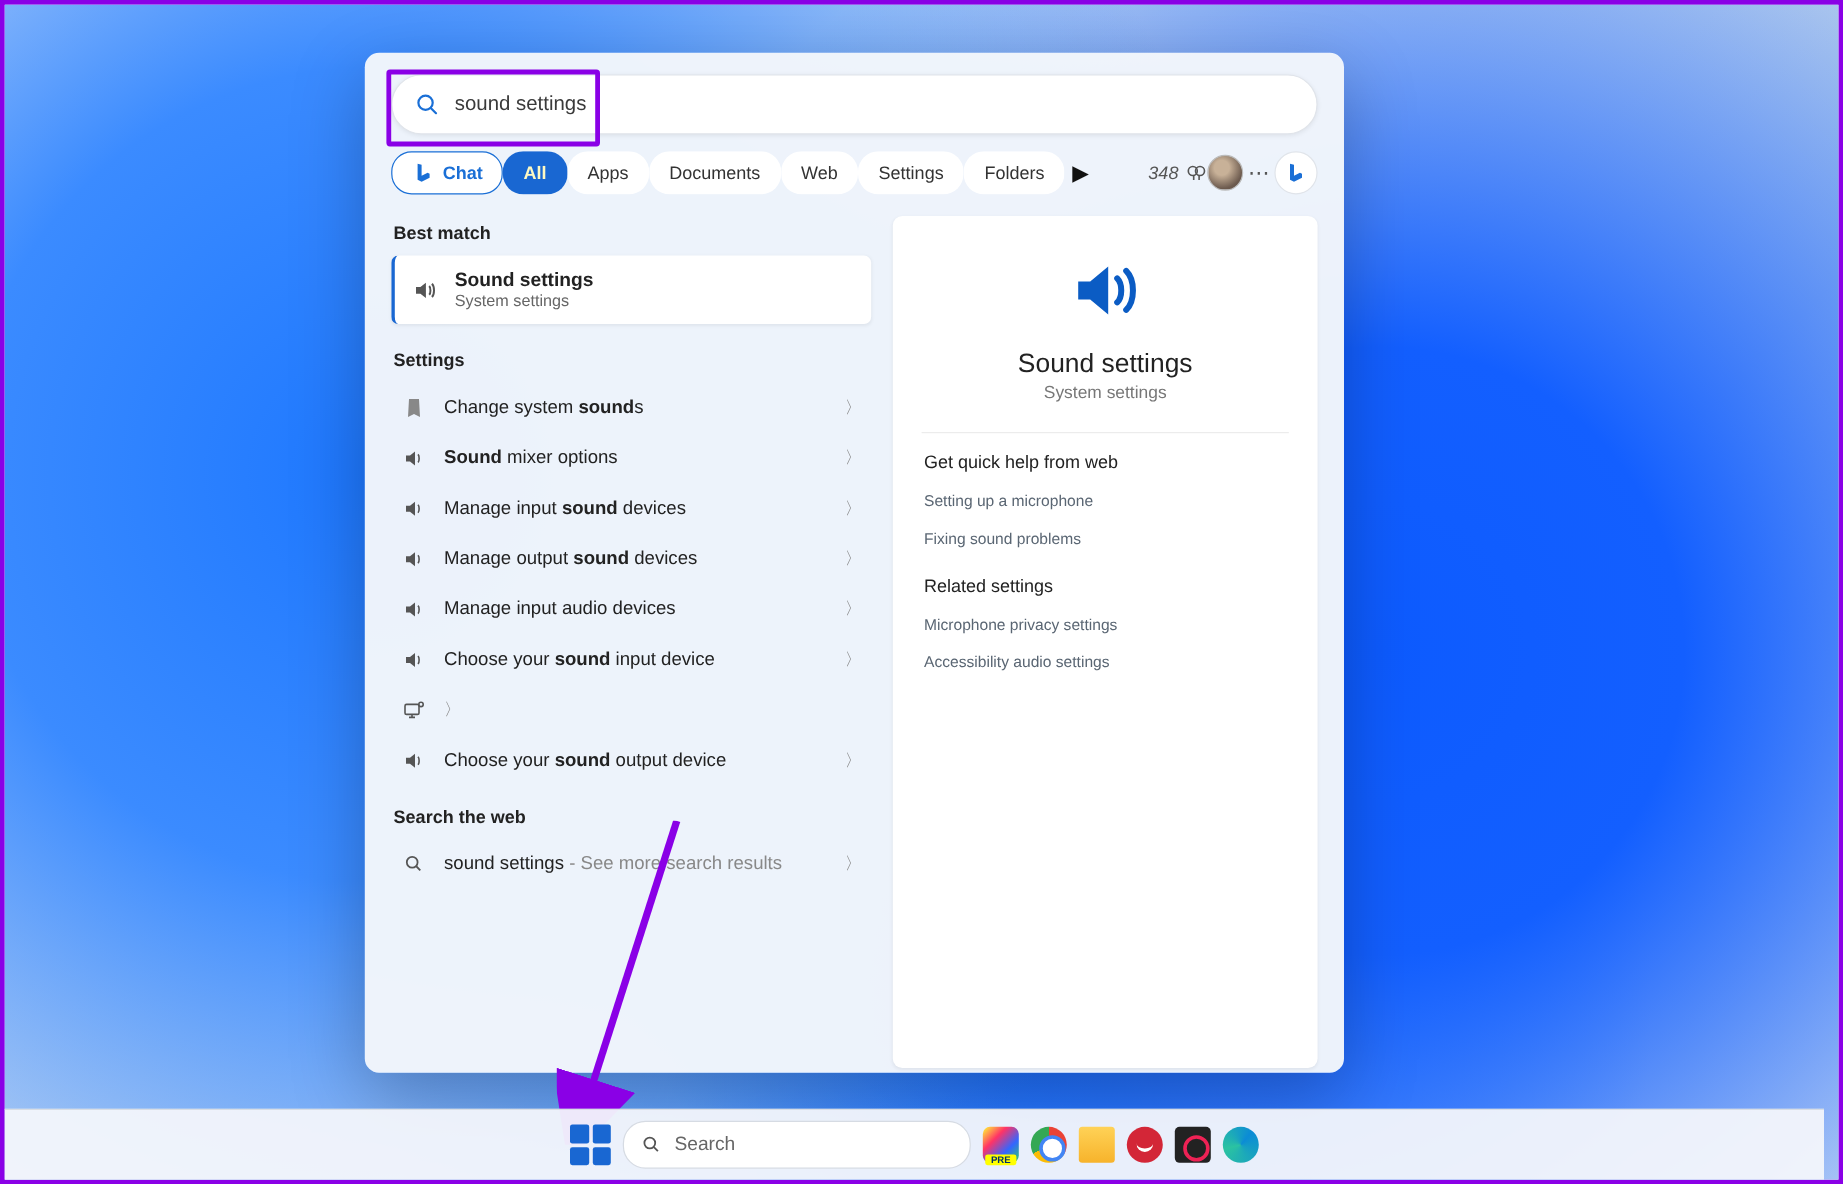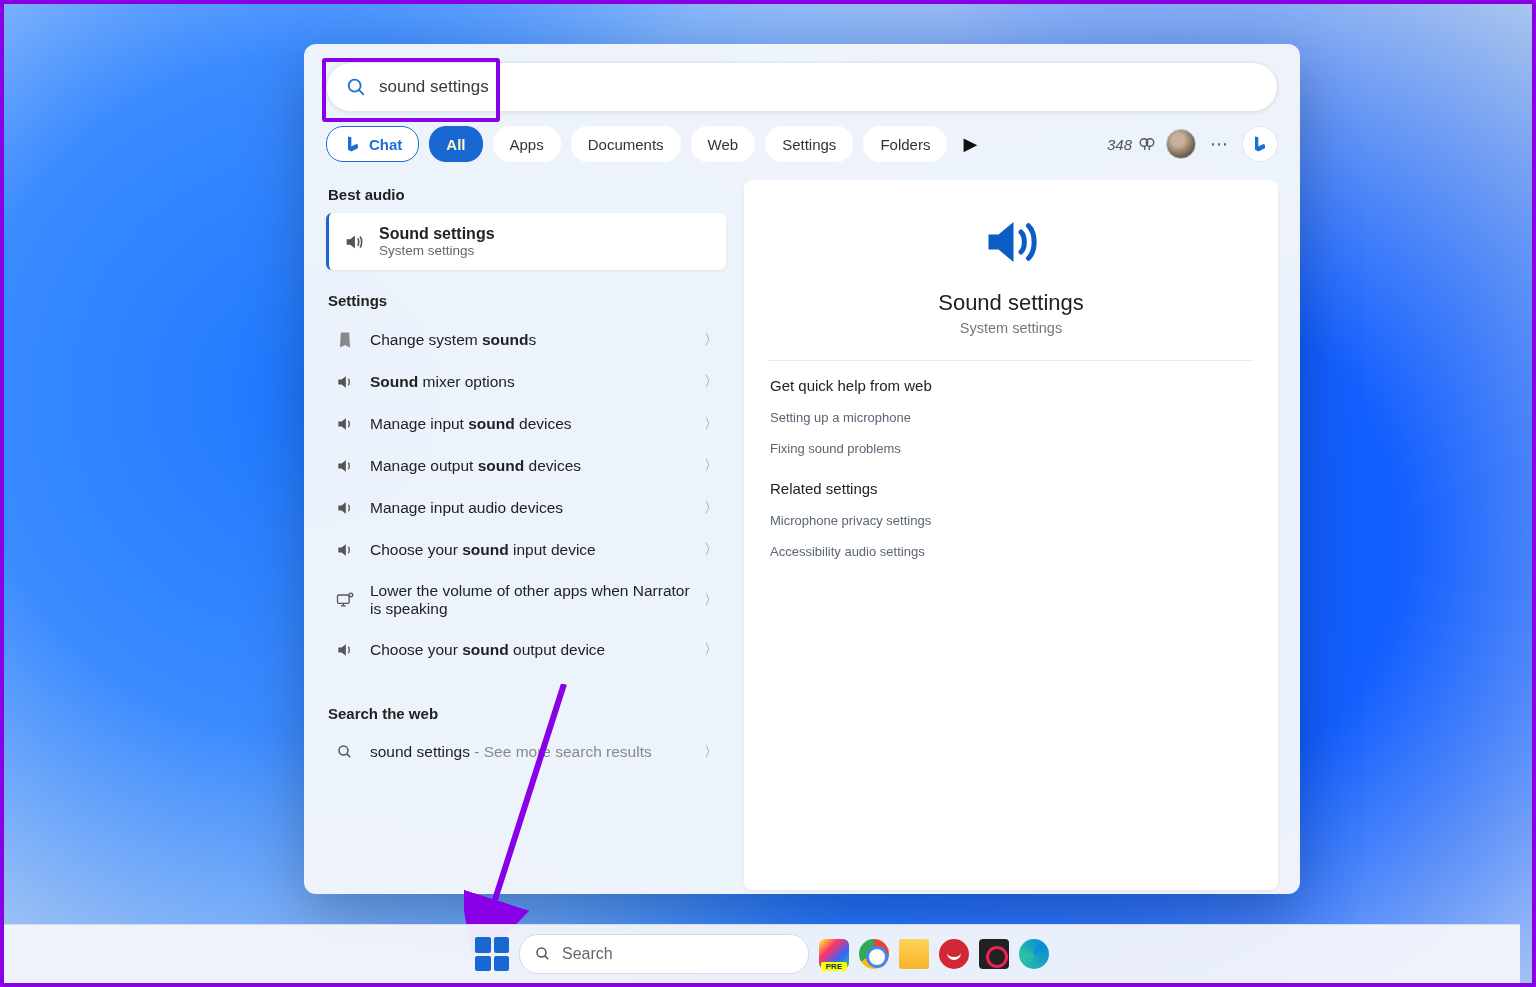--- a/index.html
+++ b/index.html
@@ -11,7 +11,7 @@
     radial-gradient(circle at 55% 85%, #1f7cff 0%, transparent 45%),
     linear-gradient(135deg,#dfeaf7 0%, #c7d9ef 40%, #b0c9eb 70%, #d7e4f2 100%);}
   
-  .panel{position:absolute;left:300px;top:40px;width:996px;height:850px;background:rgba(241,245,251,0.98);border-radius:12px;box-shadow:0 20px 60px rgba(0,0,0,.25);overflow:hidden;}
+  .panel{position:absolute;left:300px;top:40px;width:816px;height:850px;background:rgba(241,245,251,0.98);border-radius:12px;box-shadow:0 20px 60px rgba(0,0,0,.25);overflow:hidden;}
   .search-wrap{padding:18px 22px 0 22px;position:relative;}
   .search-box{display:flex;align-items:center;background:#fff;border:1px solid #e0e4ea;border-radius:26px;height:48px;padding:0 18px;box-shadow:0 1px 4px rgba(0,0,0,.08);}
   .search-box .mag{width:22px;height:22px;color:#1a6fd6;flex:none;}

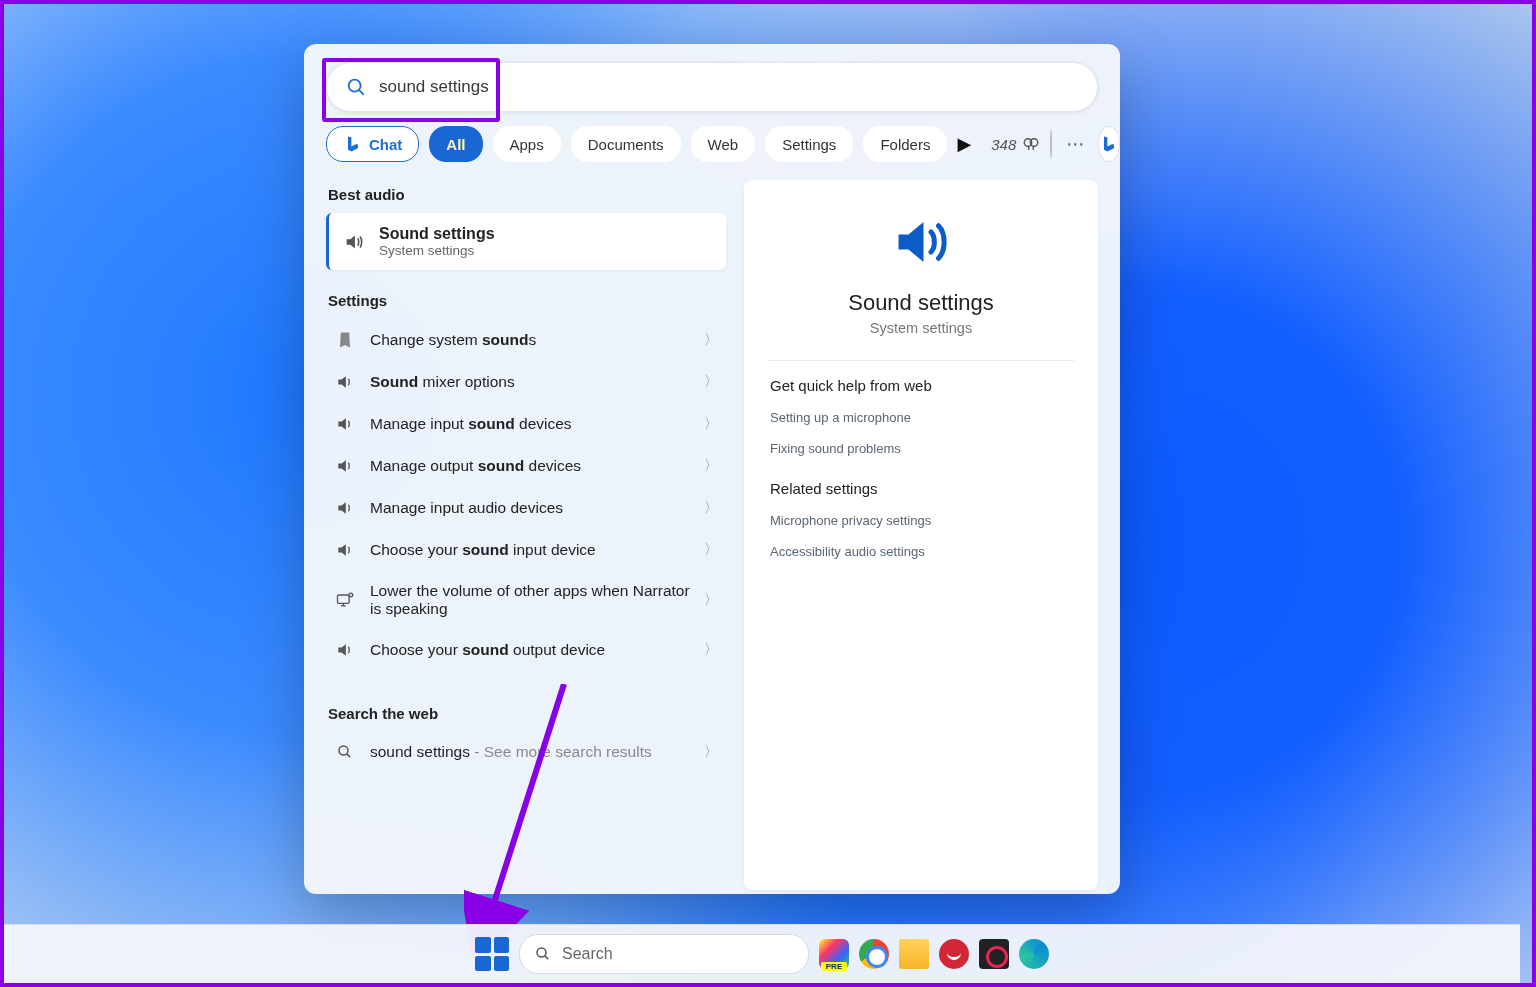--- a/index.html
+++ b/index.html
@@ -18,7 +18,7 @@
   .search-box input{border:none;outline:none;font-size:17px;color:#3a3a3a;margin-left:10px;width:100%;background:transparent;}
   .hl-rect{position:absolute;left:18px;top:14px;width:170px;height:56px;border:4px solid #8a00e6;border-radius:3px;pointer-events:none;}
   
-  .pills{display:flex;align-items:center;gap:10px;padding:14px 22px 18px 22px;}
+  .pills{display:flex;align-items:center;padding:14px 22px 18px 22px;}
   .pill{display:inline-flex;align-items:center;height:34px;padding:0 16px;border-radius:17px;background:#fff;color:#333;font-size:15px;border:1px solid transparent;}
   .pill.chat{background:#fff;border:1px solid #1a6fd6;color:#1a6fd6;font-weight:600;gap:6px;}
   .pill.active{background:#1967d2;color:#fef9c3;font-weight:600;}

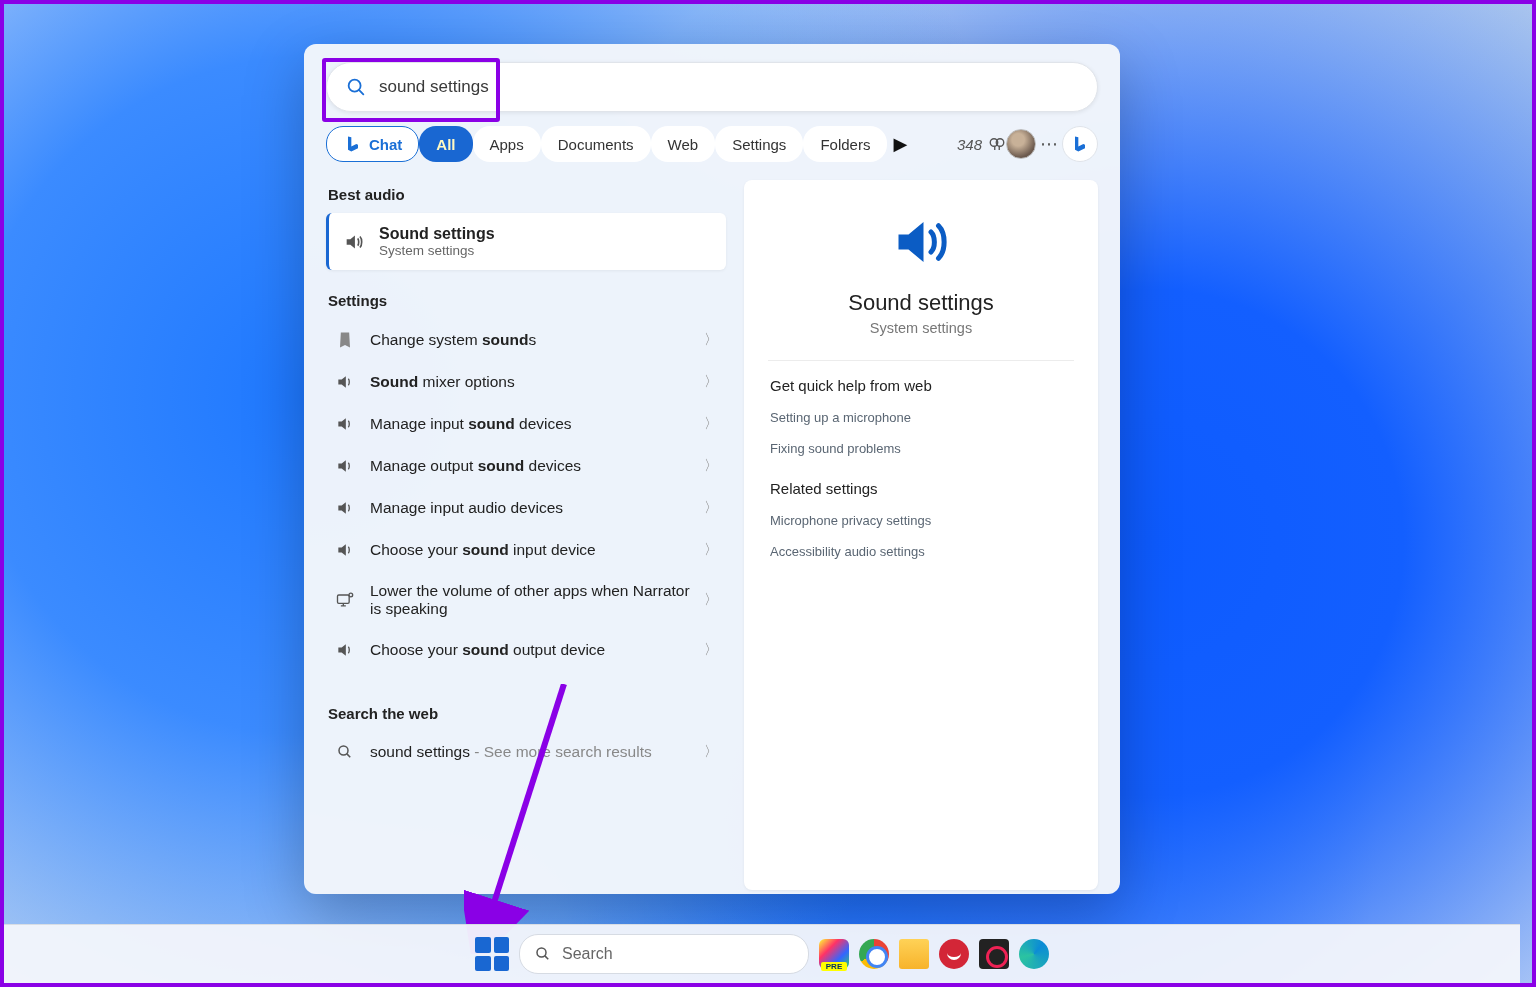--- a/index.html
+++ b/index.html
@@ -124,7 +124,7 @@
     <div class="body">
 
       <div class="left">
-        <div class="sec-label">Best audio</div>
+        <div class="sec-label">Best match</div>
         <div class="best">
           <svg class="snd-ic" viewBox="0 0 24 24">
               <path fill="currentColor" d="M4 9v6h4l5 4V5L8 9H4z"></path>

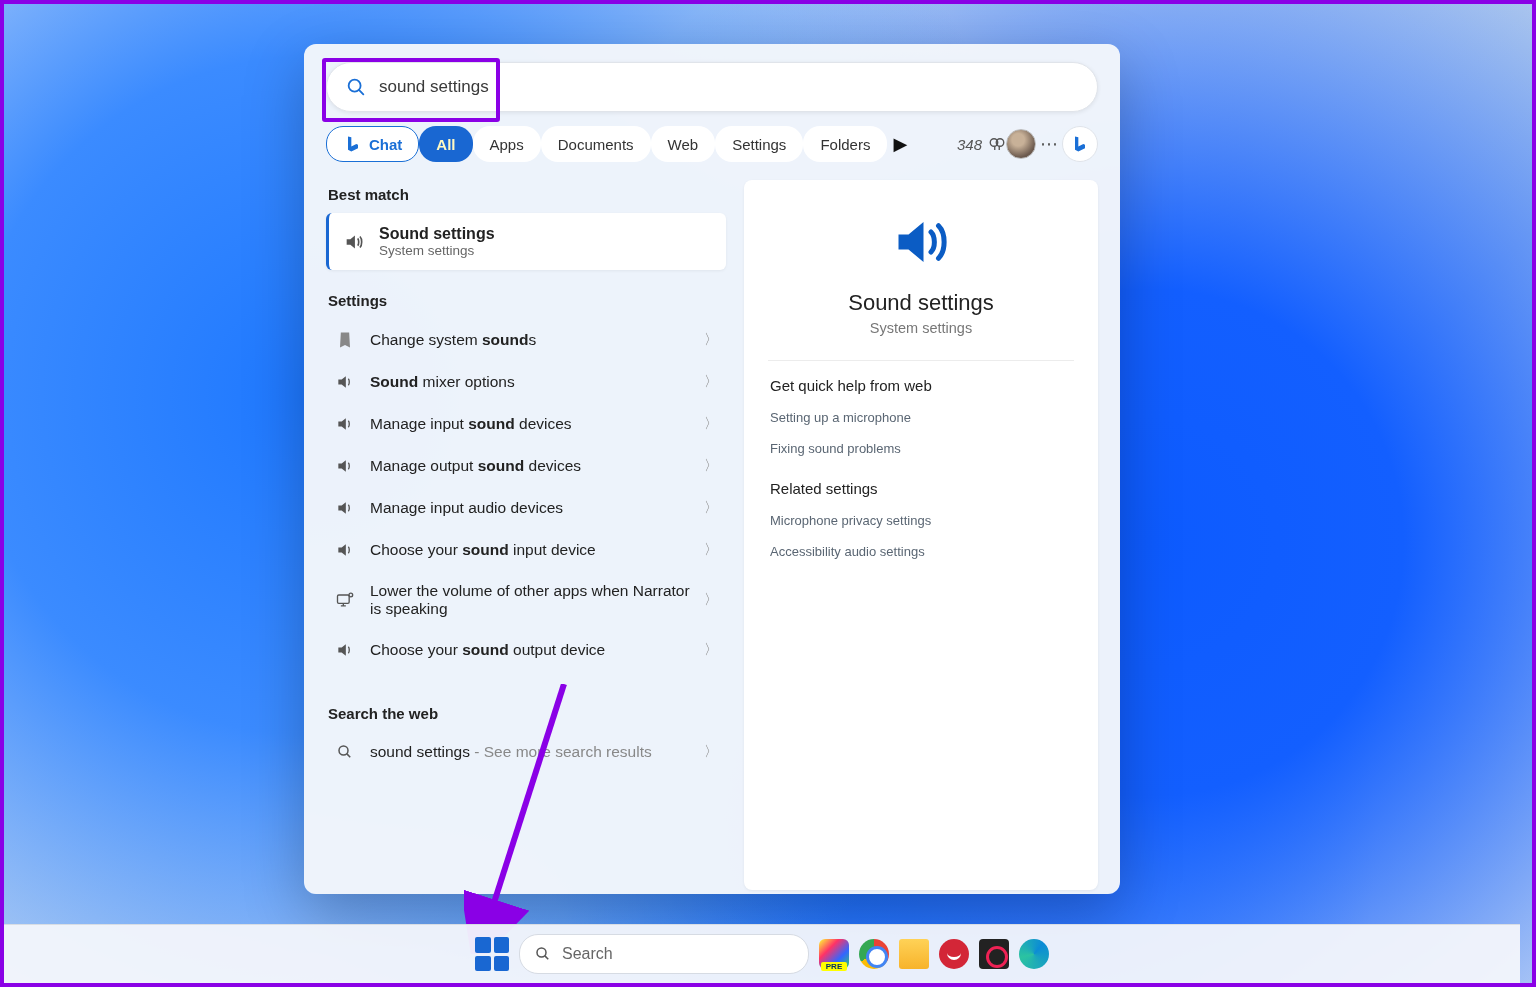--- a/index.html
+++ b/index.html
@@ -205,7 +205,6 @@
                   <circle cx="19" cy="6" r="2.2" fill="none" stroke="currentColor" stroke-width="1.6"></circle>
                 </svg>
               </span>
-              <span class="label">Lower the volume of other apps when Narrator is speaking</span>
               <span class="chev">〉</span>
             </div>
             <div class="row">

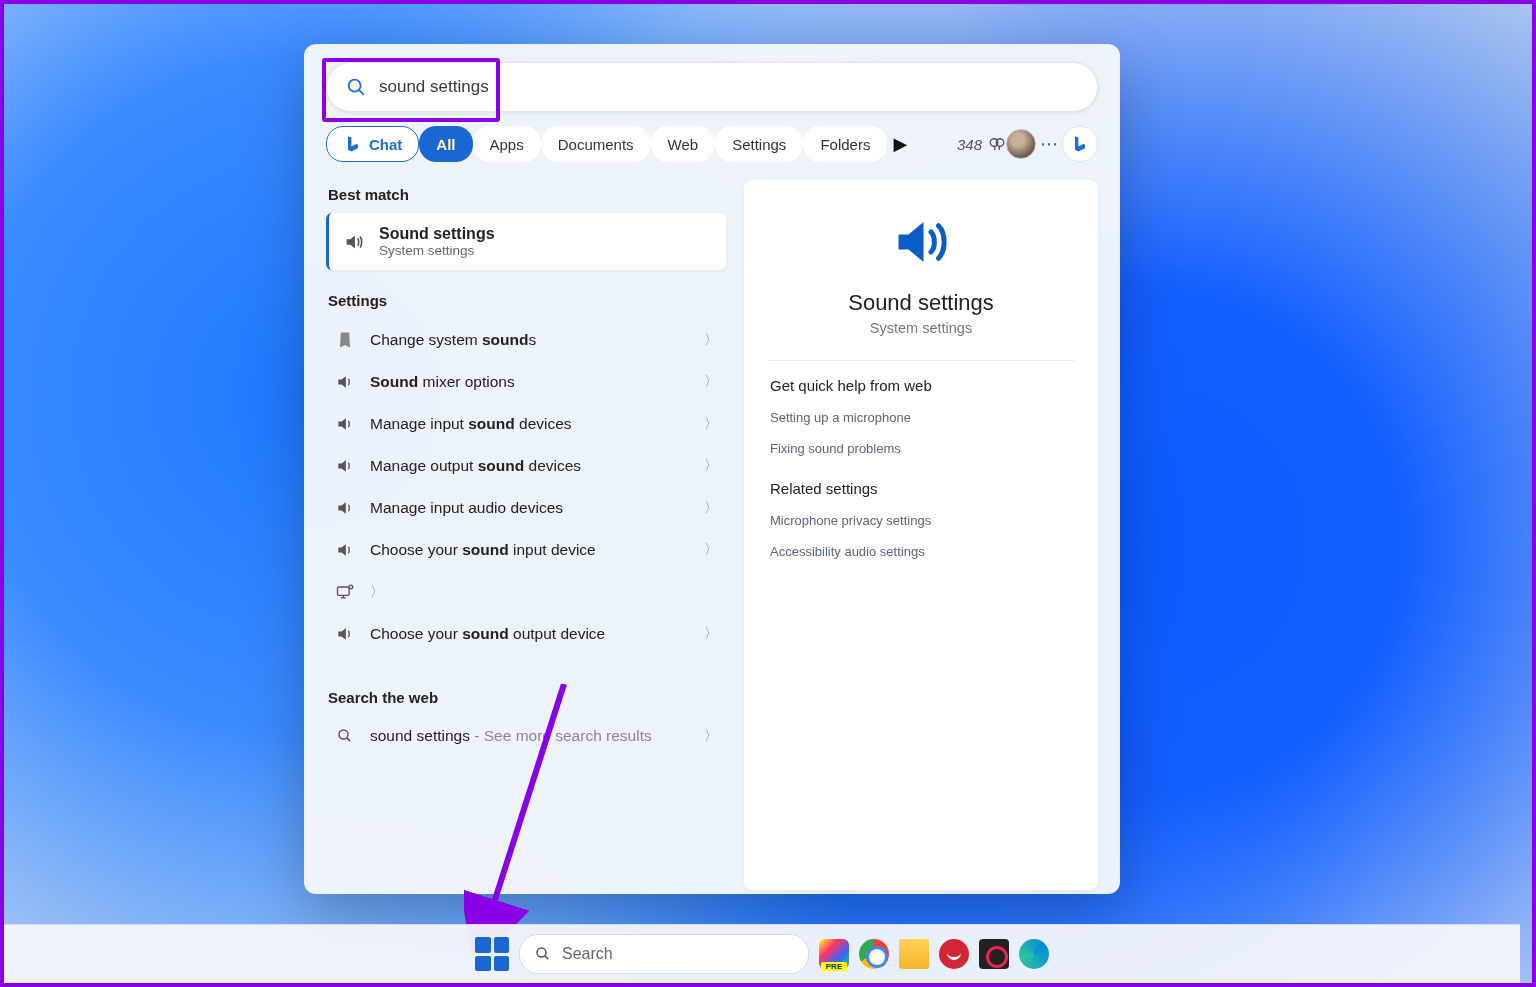--- a/index.html
+++ b/index.html
@@ -219,7 +219,7 @@
             </div>
           </div>
 
-        <div class="sec-label" style="margin-top:34px">Search the web</div>
+        <div class="sec-label" style="margin-top:18px">Search the web</div>
         <div class="row">
           <span class="ic-slot">
               <svg width="18" height="18" viewBox="0 0 24 24">

